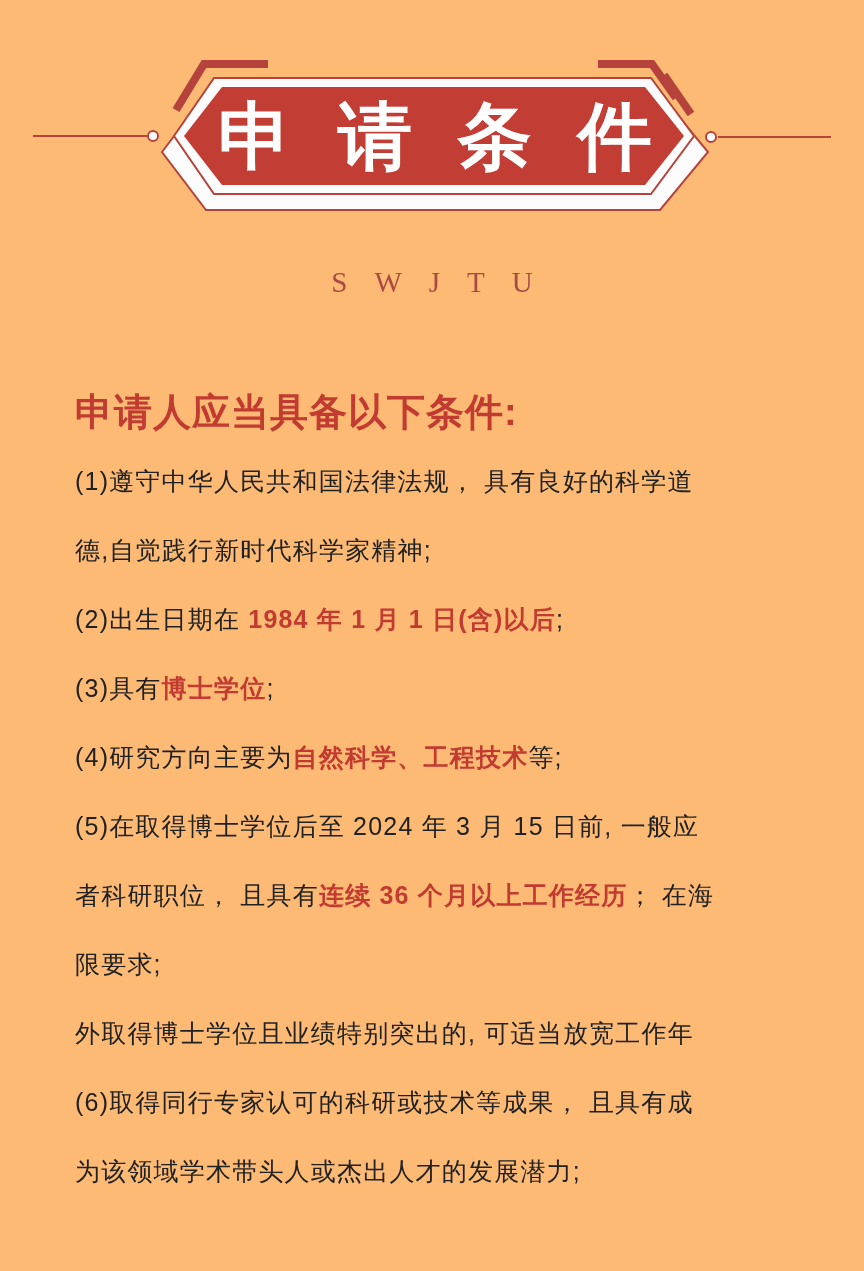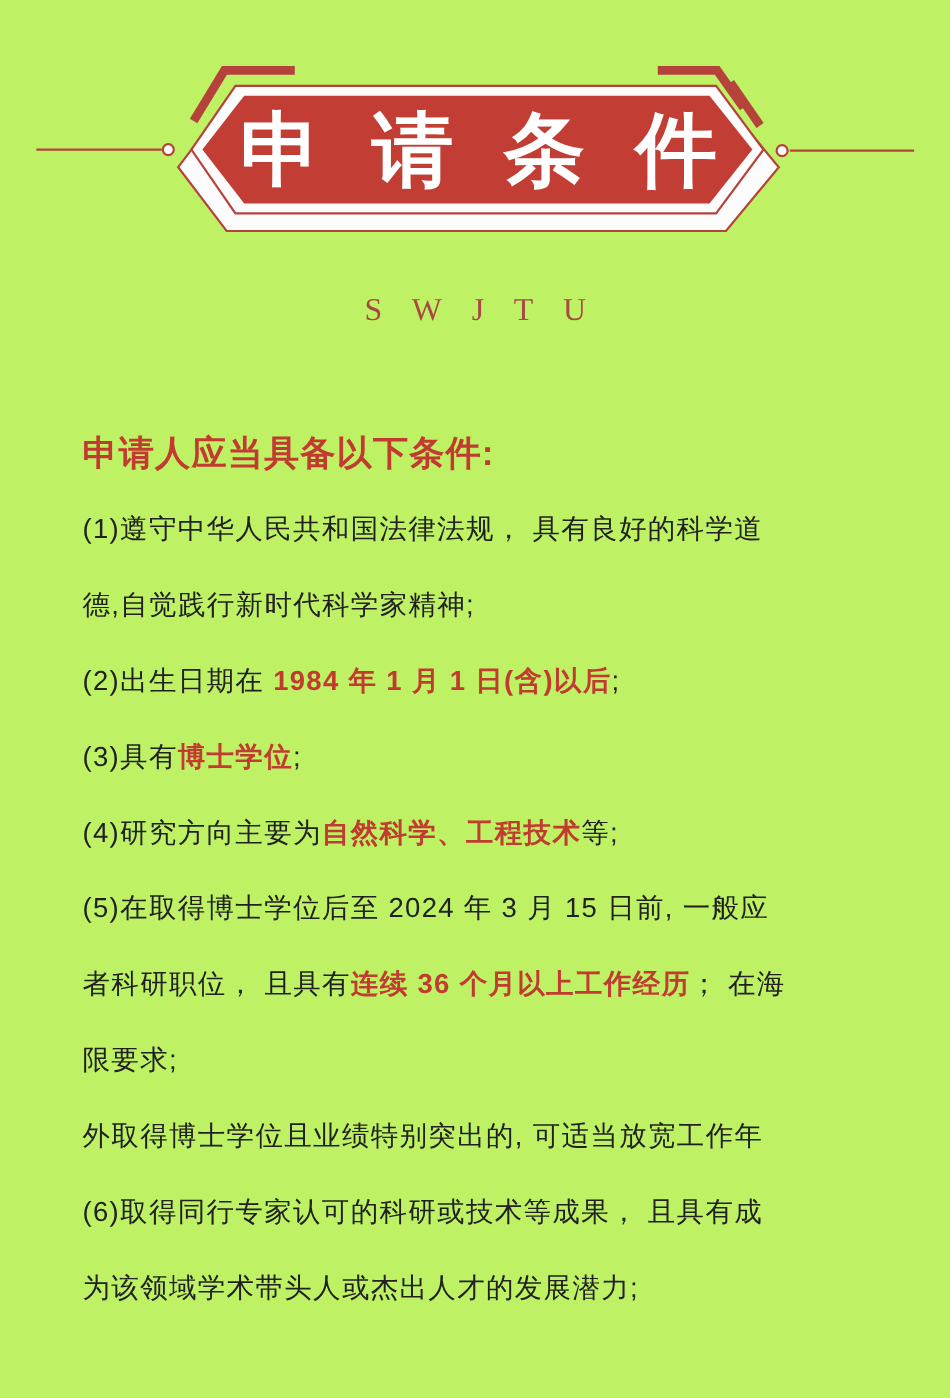--- a/index.html
+++ b/index.html
@@ -7,7 +7,7 @@
     position: relative;
     width: 864px;
     height: 1271px;
-    background: #bef264;
+    background: #fdba74;
     overflow: hidden;
     font-family: "Liberation Sans", sans-serif;
   }

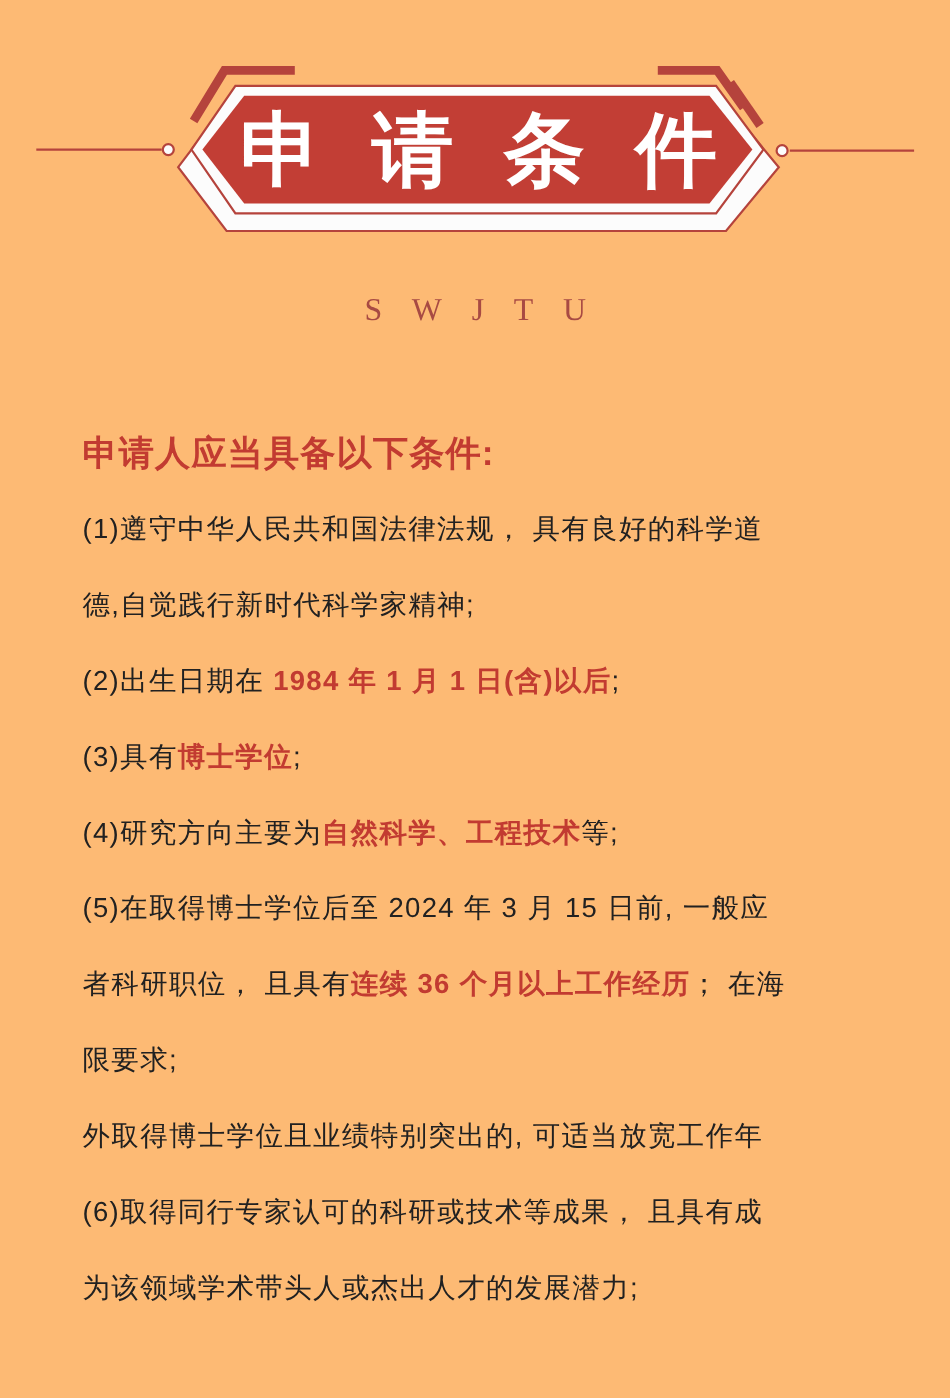--- a/index.html
+++ b/index.html
@@ -45,7 +45,7 @@
     width: 745px;
   }
   .heading {
-    font-size: 32px;
+    font-size: 38px;
     font-weight: bold;
     color: #c23b31;
     line-height: 69px;

